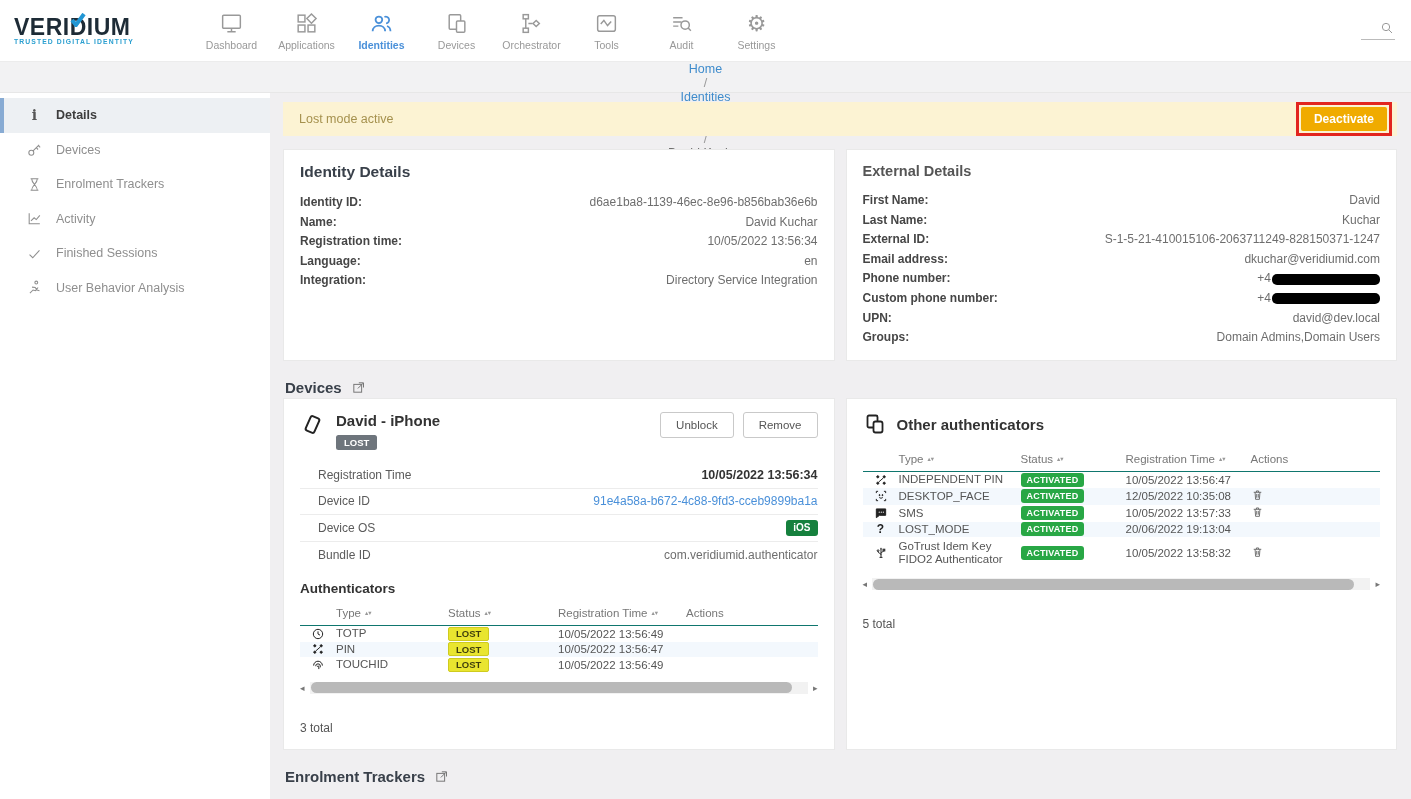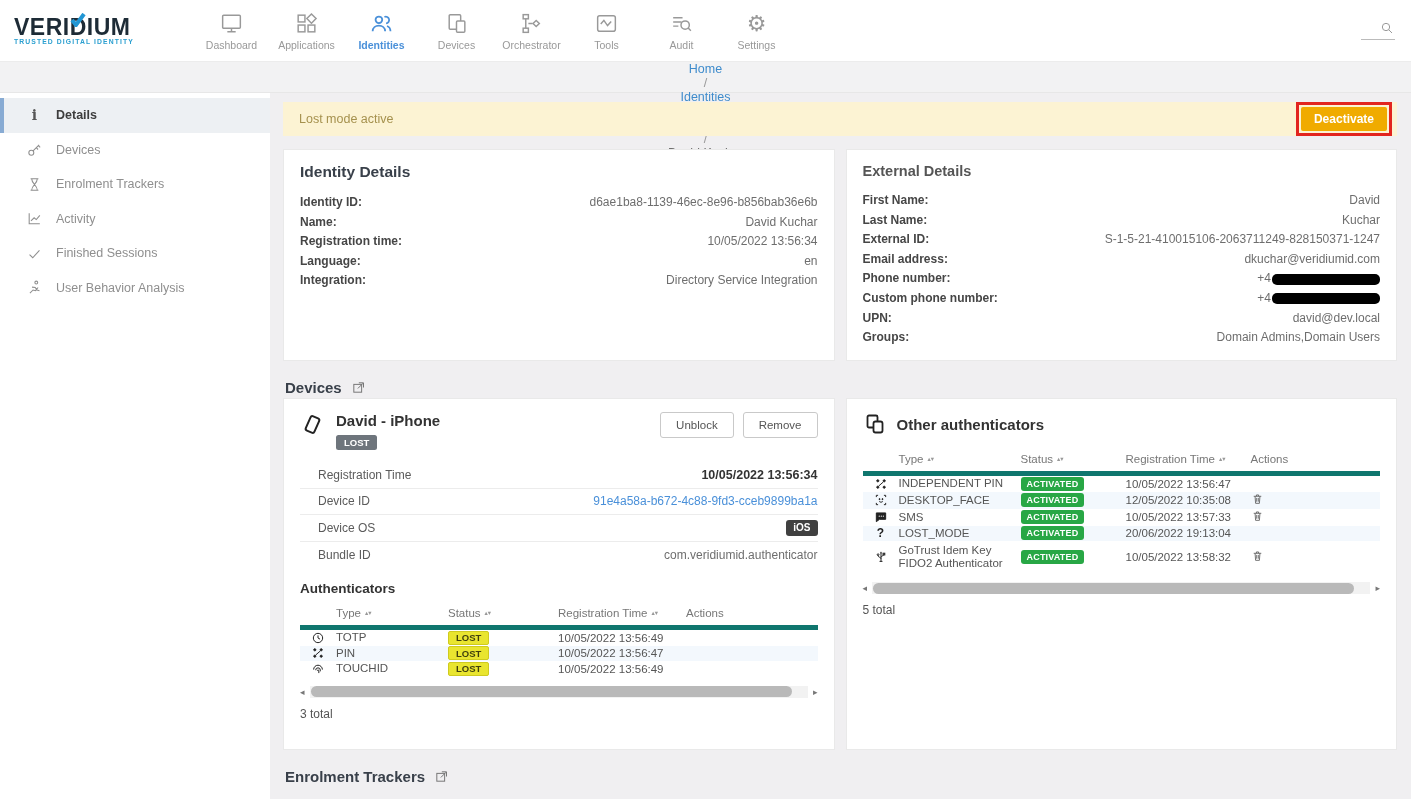--- a/index.html
+++ b/index.html
@@ -82,7 +82,7 @@
 
   
   .tbl { width:100%; font-size:11.5px; color:#555; }
-  .tbl-head { display:grid; align-items:center; color:#777; padding:7px 0 6px; border-bottom:5px solid #0f766e; }
+  .tbl-head { display:grid; align-items:center; color:#777; padding:7px 0 6px; border-bottom:1px solid #0f766e; }
   .tbl-left .tbl-head, .tbl-left .tr { grid-template-columns:36px 112px 110px 128px 1fr; }
   .tbl-right .tbl-head, .tbl-right .tr { grid-template-columns:36px 122px 105px 125px 1fr; }
   .tr { display:grid; align-items:center; min-height:15.5px; padding:0.5px 0; }

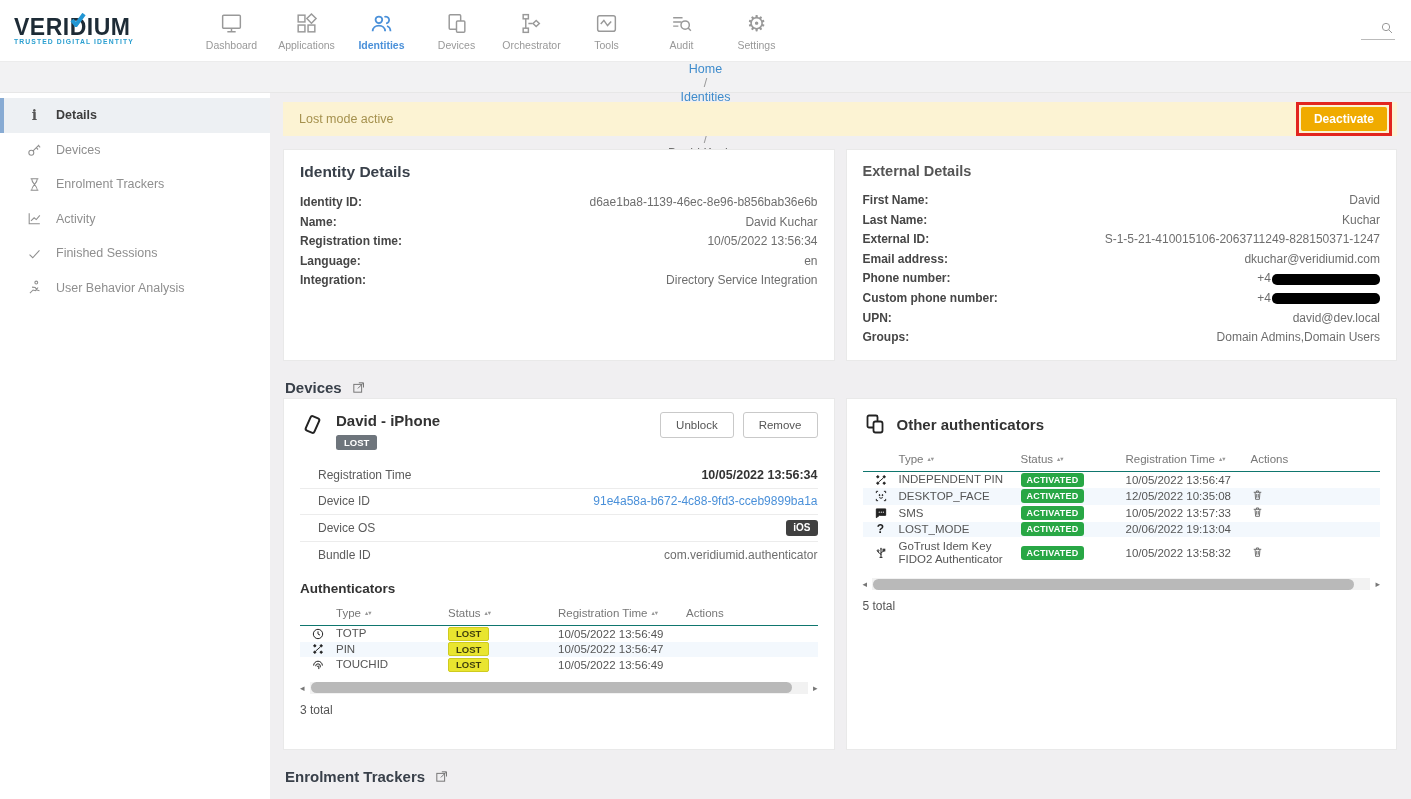--- a/index.html
+++ b/index.html
@@ -75,7 +75,7 @@
   .info-row:last-child { border-bottom:none; }
   .iv-bold { font-weight:bold; color:#333; font-size:12.5px; }
   .iv-link { color:#4a90d9; cursor:pointer; }
-  .badge-os { background:#404040; color:#fff; font-size:10px; font-weight:bold; padding:2.5px 7px; border-radius:3px; }
+  .badge-os { background:#15803d; color:#fff; font-size:10px; font-weight:bold; padding:2.5px 7px; border-radius:3px; }
   .iv-text { color:#6e6e6e; }
 
   .sub-heading { font-size:13.5px; font-weight:bold; color:#333; margin:13px 0 4px; }

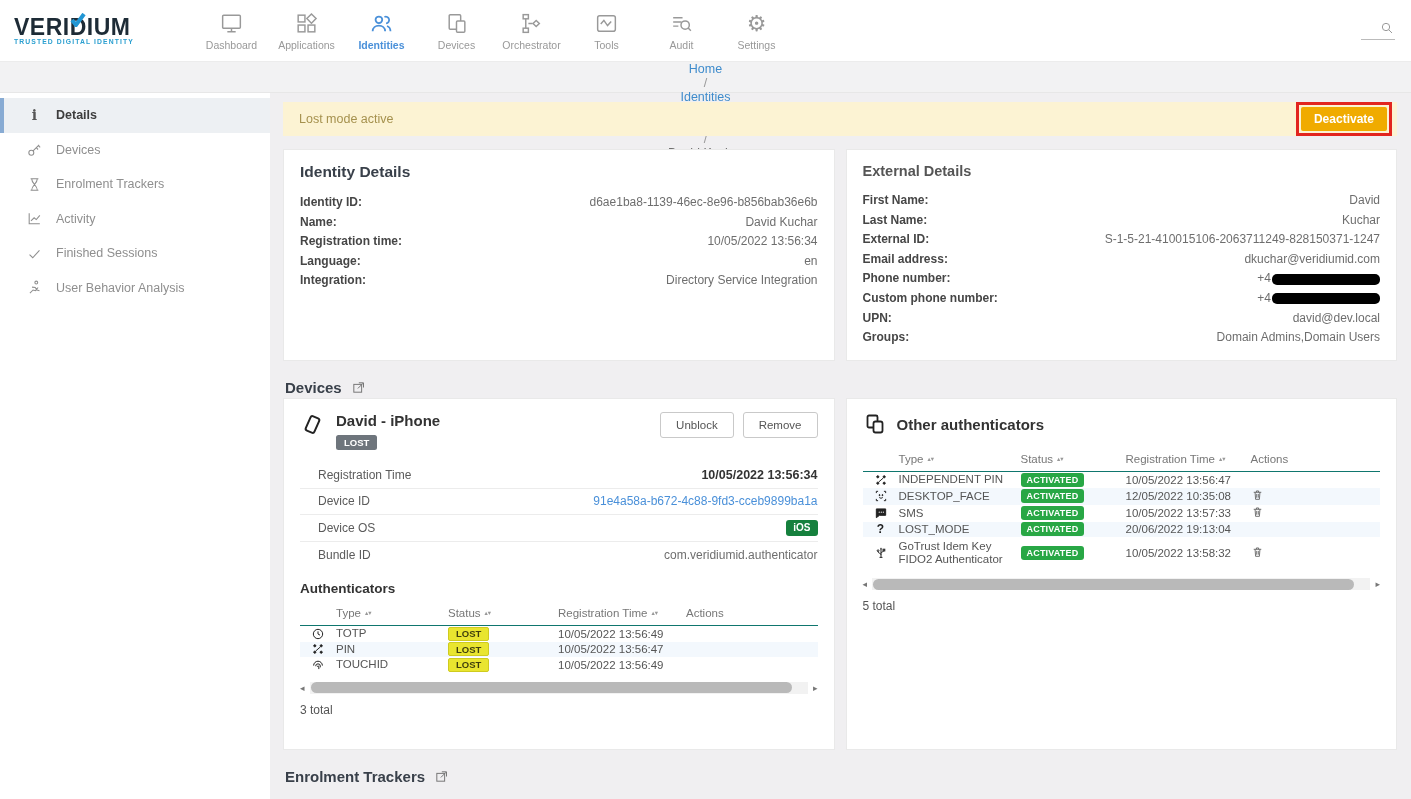--- a/index.html
+++ b/index.html
@@ -101,7 +101,7 @@
   .hscroll .arr { color:#777; font-size:9px; font-family:"DejaVu Sans",sans-serif; cursor:pointer; }
   .hscroll .track { flex:1; height:12px; background:#f2f2f2; position:relative; }
   .hscroll .thumb { position:absolute; left:1px; top:0.5px; bottom:0.5px; width:96.5%; background:#b9b9b9; border-radius:6px; cursor:grab; }
-  .total { font-size:12px; color:#555; margin-top:9px; }
+  .total { font-size:12px; color:#555; margin-top:27px; }
 
   .oa-head { display:flex; align-items:center; gap:10px; margin-bottom:10px; }
   .oa-head svg { width:24px; height:24px; stroke:#222; fill:none; stroke-width:1.8; }

